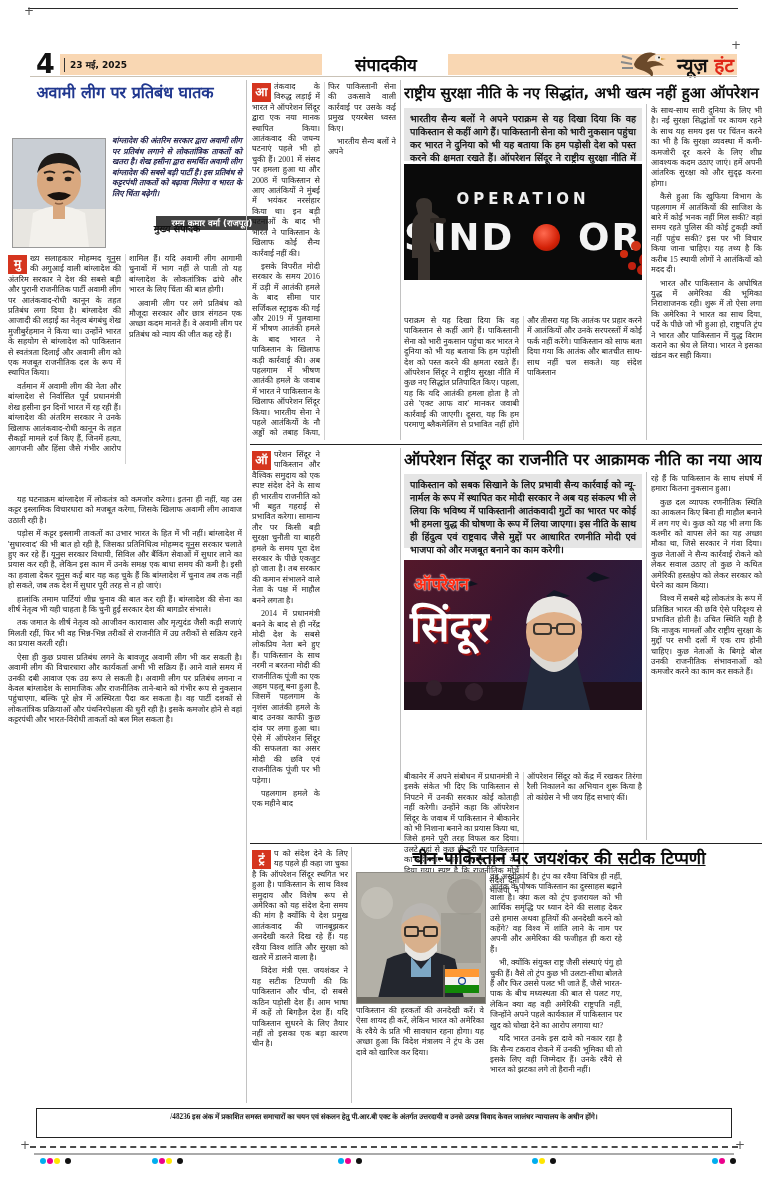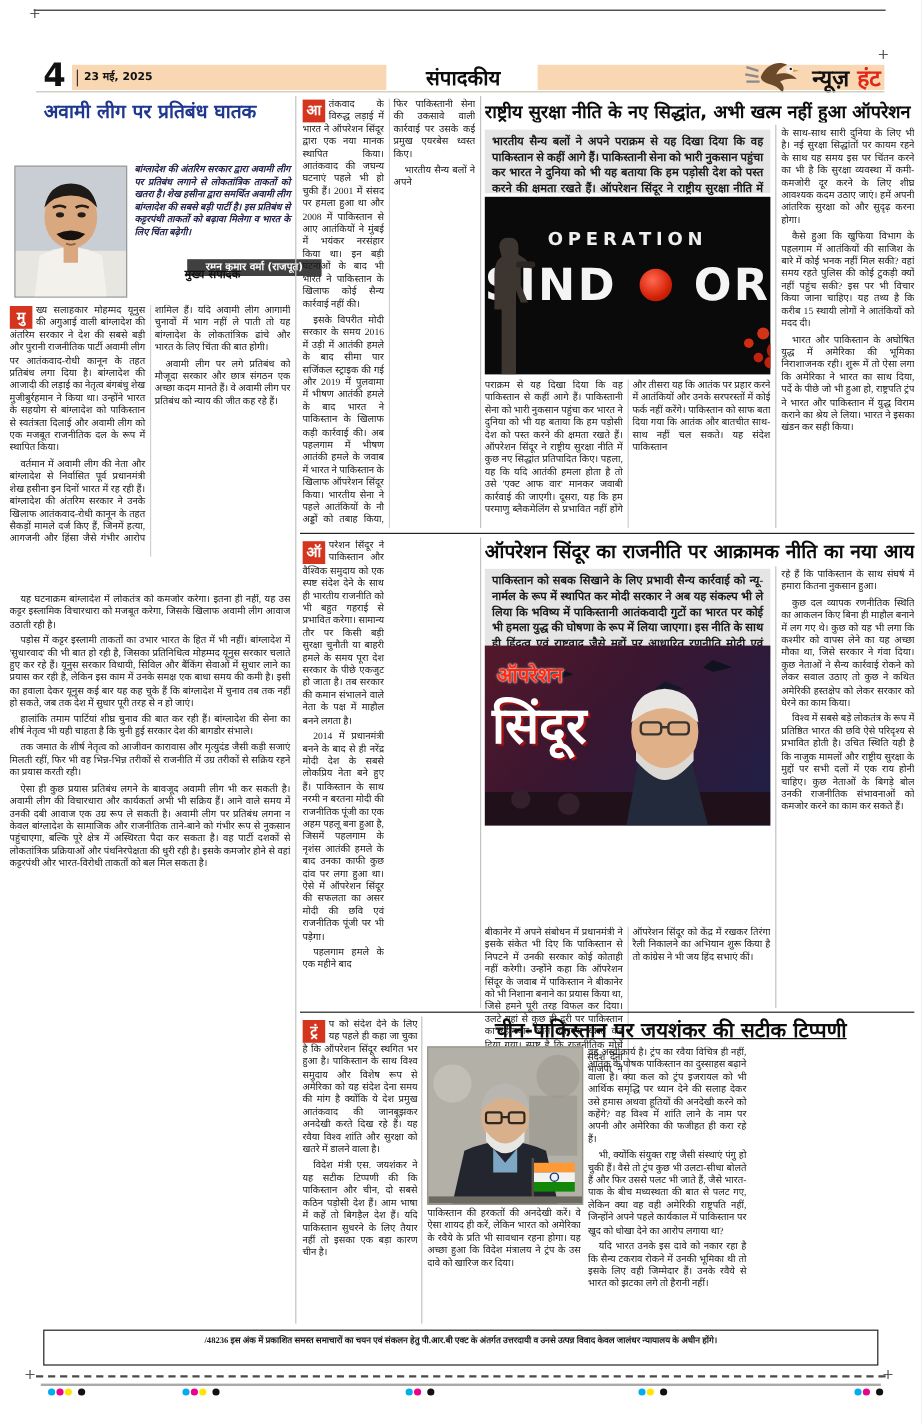--- a/index.html
+++ b/index.html
@@ -147,7 +147,7 @@
 
   <div class="abs lede" style="left:404px;top:108px;width:238px;height:53px;">भारतीय सैन्य बलों ने अपने पराक्रम से यह दिखा दिया कि वह पाकिस्तान से कहीं आगे हैं। पाकिस्तानी सेना को भारी नुकसान पहुंचा कर भारत ने दुनिया को भी यह बताया कि हम पड़ोसी देश को पस्त करने की क्षमता रखते हैं। ऑपरेशन सिंदूर ने राष्ट्रीय सुरक्षा नीति में कुछ नए सिद्धांत प्रतिपादित किए हैं।</div>
 
-  <div class="opimg" style="left:404px;top:164px;width:238px;height:148px;">
+  <div class="opimg" style="left:404px;top:164px;width:238px;height:116px;">
     <svg class="soldier" width="44" height="114" viewBox="0 0 44 114">
       <path d="M12 8 Q12 0 20 0 Q28 0 28 8 L28 14 L34 18 L40 26 L30 24 L30 40 L36 54 L30 54 L26 44 L26 114 L14 114 L14 60 L8 60 L8 30 Q8 20 14 16 Z" fill="#3c3530"></path>
       <rect x="26" y="20" width="16" height="5" rx="2" fill="#2c2622"></rect>

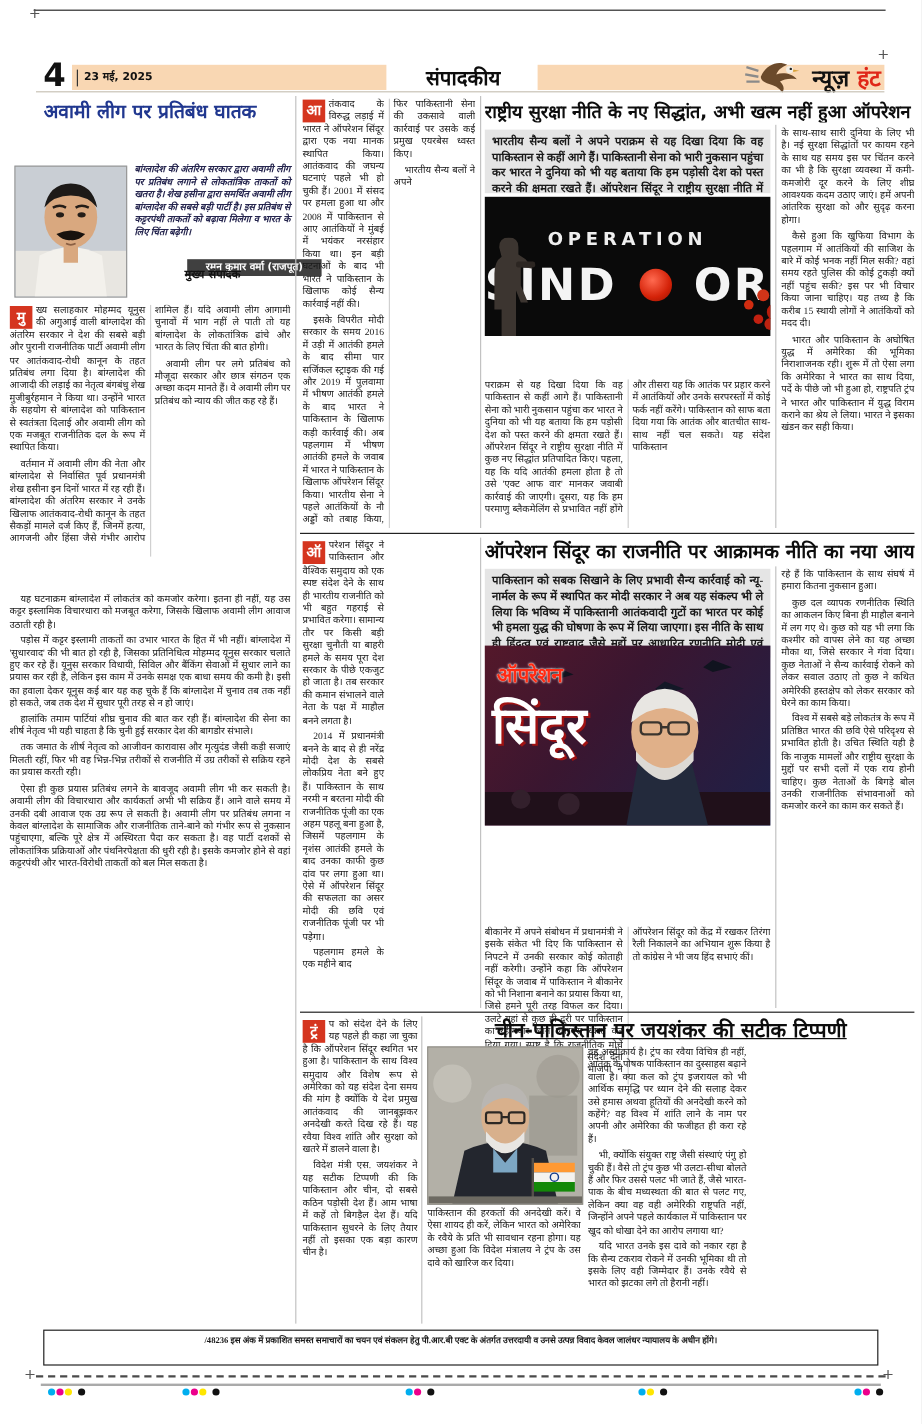--- a/index.html
+++ b/index.html
@@ -187,7 +187,7 @@
 
   <div class="abs lede" style="left:404px;top:474px;width:238px;height:74px;">पाकिस्तान को सबक सिखाने के लिए प्रभावी सैन्य कार्रवाई को न्यू-नार्मल के रूप में स्थापित कर मोदी सरकार ने अब यह संकल्प भी ले लिया कि भविष्य में पाकिस्तानी आतंकवादी गुटों का भारत पर कोई भी हमला युद्ध की घोषणा के रूप में लिया जाएगा। इस नीति के साथ ही हिंदुत्व एवं राष्ट्रवाद जैसे मुद्दों पर आधारित रणनीति मोदी एवं भाजपा को और मजबूत बनाने का काम करेगी।</div>
 
-  <div class="modiimg" style="left:404px;top:538px;width:238px;height:150px;text-decoration:underline;">
+  <div class="modiimg" style="left:404px;top:560px;width:238px;height:150px;text-decoration:underline;">
     <svg width="238" height="150" viewBox="0 0 238 150" style="position:absolute;left:0;top:0;">
       <path d="M60 18 L74 24 L60 28 L52 24 Z" fill="#10131f"></path>
       <path d="M190 12 L206 18 L190 22 L182 18 Z" fill="#10131f"></path>

